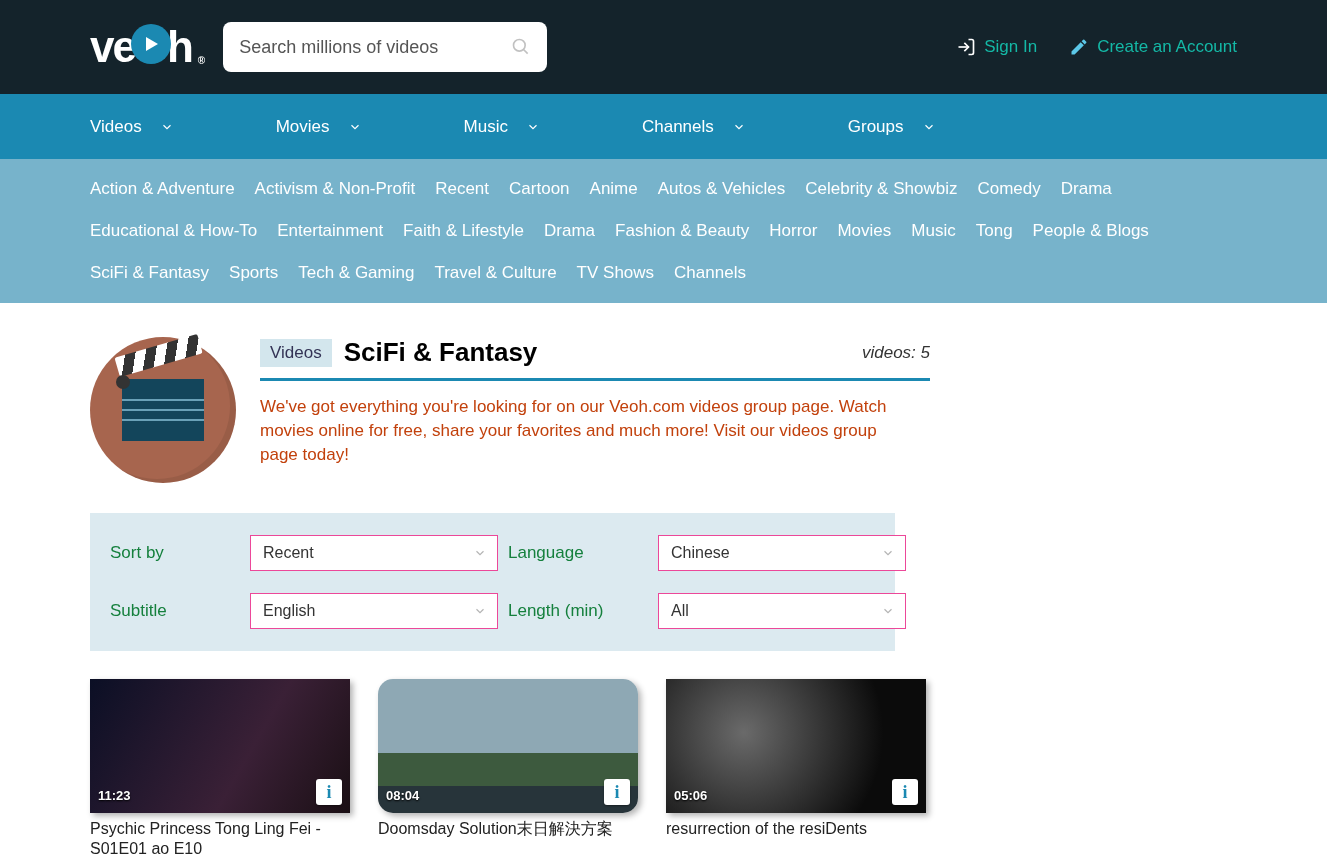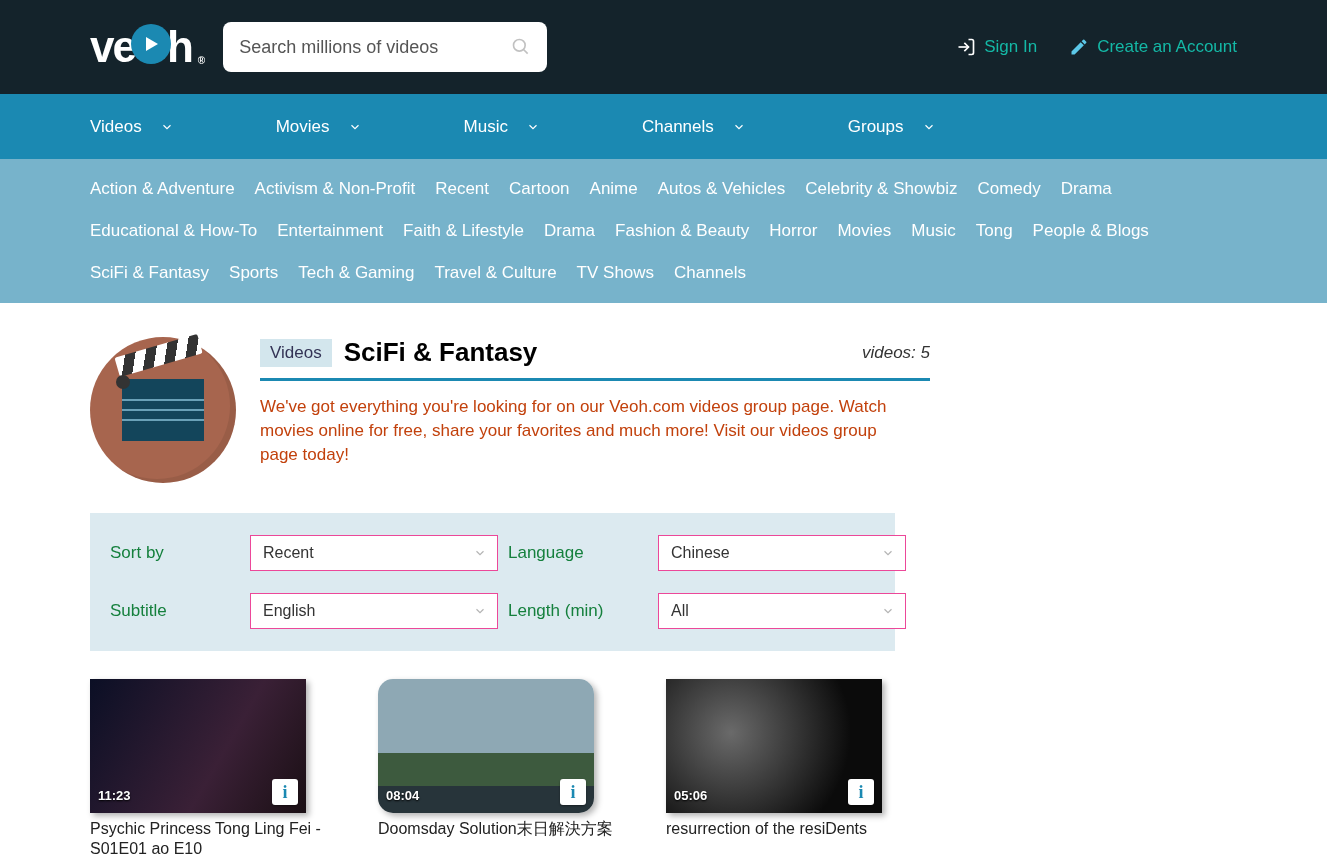--- a/index.html
+++ b/index.html
@@ -55,7 +55,7 @@
 
     .grid { margin-top:28px; display:flex; flex-wrap:wrap; gap:32px 36px; }
     .card { width:252px; }
-    .thumb { width:216px; height:134px; background:#333; position:relative; box-shadow: 3px 3px 6px rgba(0,0,0,.3); }
+    .thumb { width:260px; height:134px; background:#333; position:relative; box-shadow: 3px 3px 6px rgba(0,0,0,.3); }
     .thumb.t0 { background: linear-gradient(120deg,#0b0f25,#3a2036 60%, #1a0f14); }
     .thumb.t1 { background: linear-gradient(#8ea8b4 0 55%, #3d5a3e 55% 80%, #27343a 80%); border-radius: 15px; }
     .thumb.t2 { background: radial-gradient(circle at 30% 40%, #6a6a6a, #0b0b0b 70%); padding-left: 36px; }

